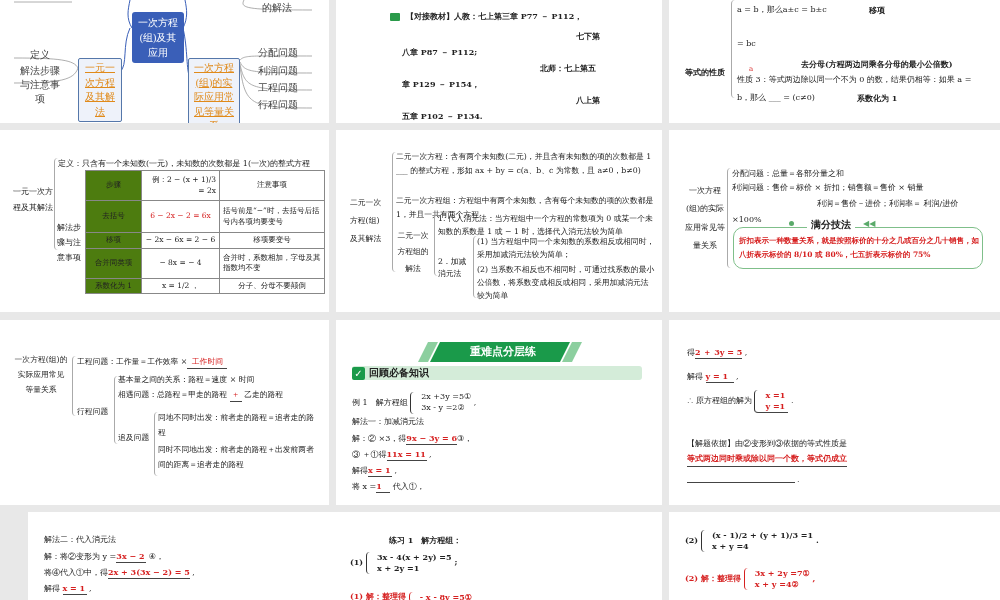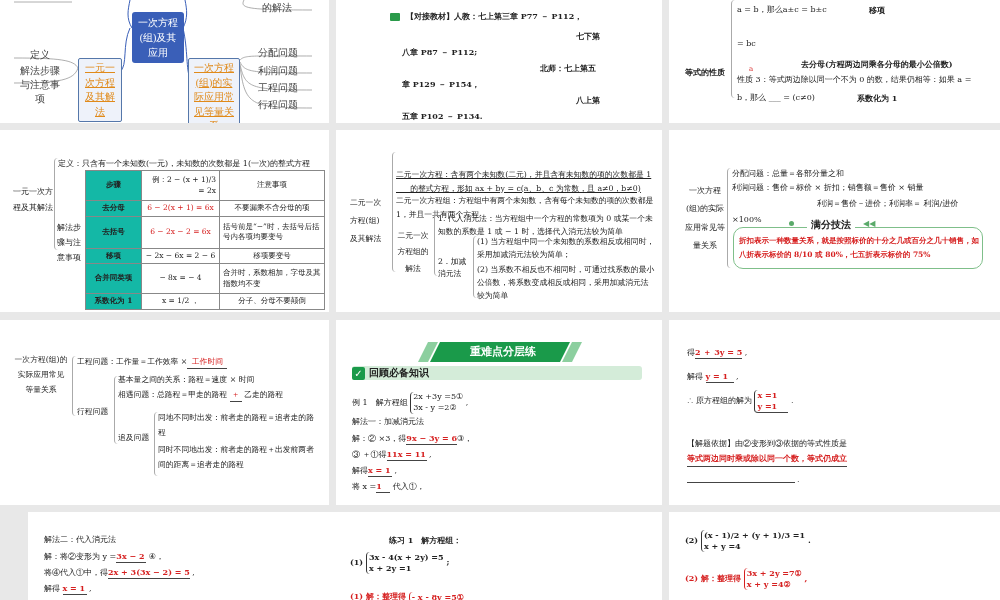--- a/index.html
+++ b/index.html
@@ -126,7 +126,7 @@
 <div class="slide" style="left:336px;top:130px;width:326px;height:182px;font-size:7.8px;">
   <div class="abs" style="left:14px;top:64px;width:36px;line-height:2.3;">二元一次方程(组)及其解法</div>
   <div class="abs brace" style="left:56px;top:22px;width:4px;height:120px;"></div>
-  <div class="abs" style="left:60px;top:38px;width:258px;line-height:1.75;text-decoration:underline;">二元一次方程：含有两个未知数(二元)，并且含有未知数的项的次数都是 1 ___ 的整式方程，形如 ax + by = c(a、b、c 为常数，且 a≠0，b≠0)</div>
+  <div class="abs" style="left:60px;top:20px;width:258px;line-height:1.75;">二元一次方程：含有两个未知数(二元)，并且含有未知数的项的次数都是 1 ___ 的整式方程，形如 ax + by = c(a、b、c 为常数，且 a≠0，b≠0)</div>
   <div class="abs" style="left:60px;top:64px;width:258px;line-height:1.75;">二元一次方程组：方程组中有两个未知数，含有每个未知数的项的次数都是 1，并且一共有两个方程</div>
   <div class="abs" style="left:60px;top:98px;width:34px;line-height:2.1;text-align:center;">二元一次方程组的解法</div>
   <div class="abs brace" style="left:98px;top:84px;width:4px;height:62px;"></div>

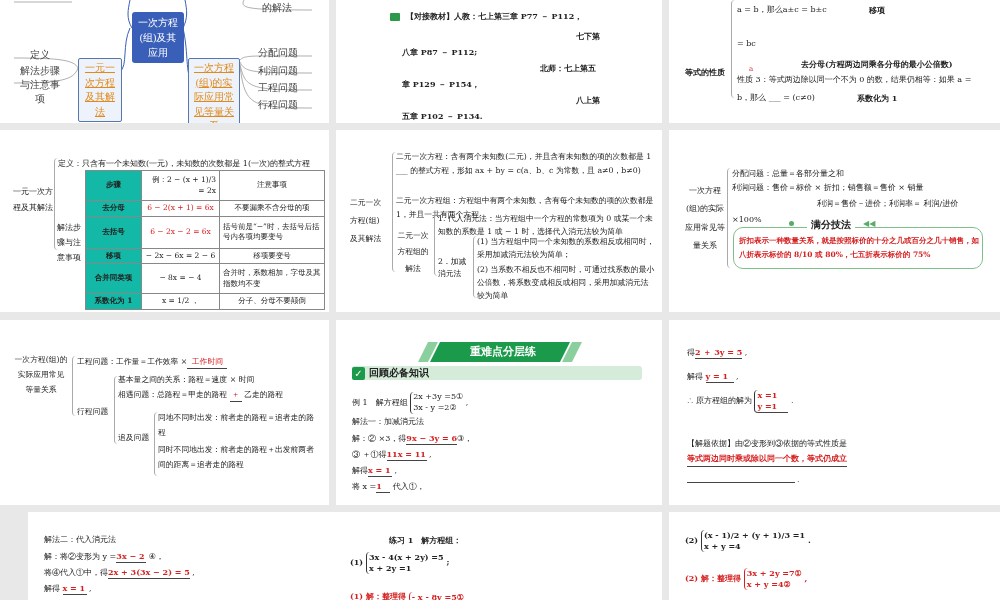--- a/index.html
+++ b/index.html
@@ -20,7 +20,7 @@
 
   table.steps { border-collapse: collapse; position: absolute; font-size: 7.5px; }
   table.steps td { border: 1px solid #888; text-align: center; padding: 2px 3px; line-height: 1.4; }
-  table.steps td.g { background: #14b8a6; font-weight: bold; color: #222; }
+  table.steps td.g { background: #4d7c0f; font-weight: normal; color: #222; }
 
   .banner { position: absolute; background: #1a9a4a; color: #fff; font-family: "DejaVu Sans", sans-serif; font-weight: bold; font-size: 11px; text-align: center; }
   .review-bar { position: absolute; background: #d4ecd9; border-radius: 3px; font-weight: bold; font-size: 10px; font-family: "DejaVu Sans", sans-serif; }

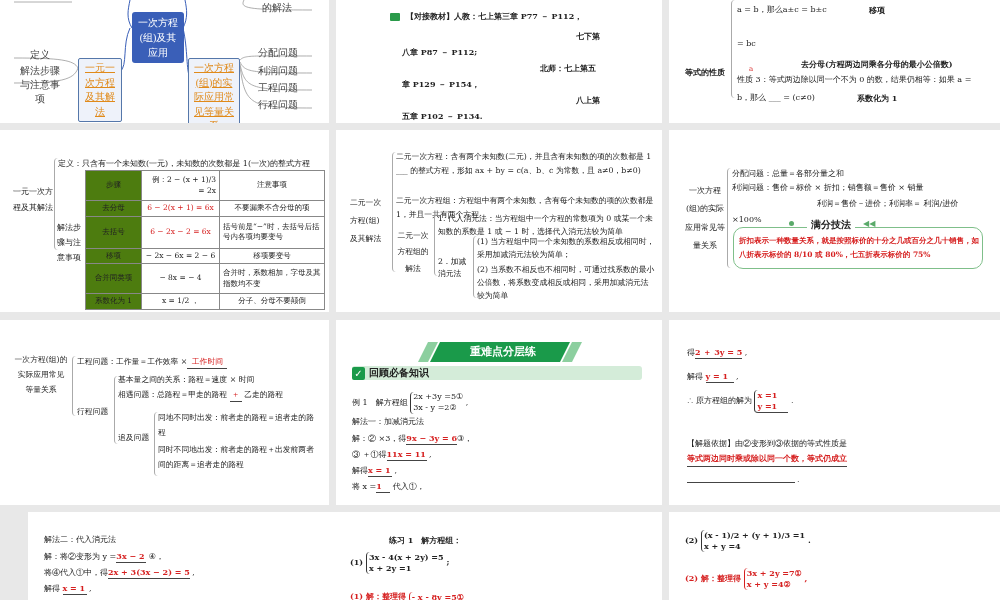--- a/index.html
+++ b/index.html
@@ -95,11 +95,6 @@
       <td>注意事项</td>
     </tr>
     <tr>
-      <td class="g">去分母</td>
-      <td class="red">6 − 2(x + 1) = 6x</td>
-      <td>不要漏乘不含分母的项</td>
-    </tr>
-    <tr>
       <td class="g" style="height:32px;text-align:center;">去括号</td>
       <td class="red">6 − 2x − 2 = 6x</td>
       <td style="text-align:left;">括号前是“−”时，去括号后括号内各项均要变号</td>

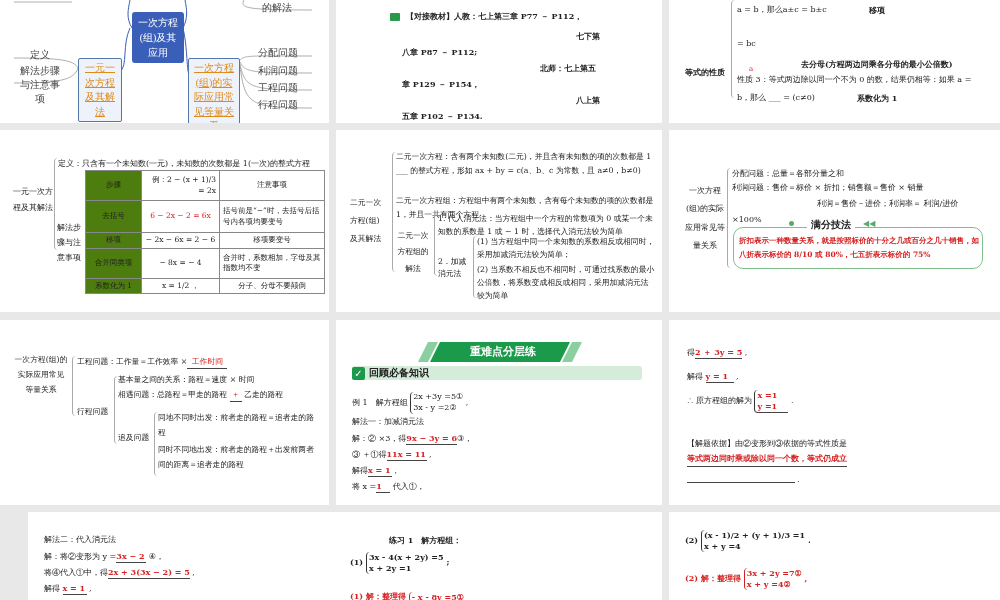--- a/index.html
+++ b/index.html
@@ -26,7 +26,7 @@
   .review-bar { position: absolute; background: #d4ecd9; border-radius: 3px; font-weight: bold; font-size: 10px; font-family: "DejaVu Sans", sans-serif; }
   .check { display: inline-block; width: 13px; height: 13px; background: #1a9a4a; color: #fff; font-size: 10px; line-height: 13px; text-align: center; border-radius: 2px; margin-right: 4px; vertical-align: middle; }
   .tip-box { position: absolute; border: 1.5px solid #7fbf8a; border-radius: 10px; }
-  .sys { display: inline-block; vertical-align: middle; border-left: 1px solid #333; border-radius: 4px 0 0 4px; padding-left: 2px; line-height: 1.35; font-size: 8px; }
+  .sys { display: inline-block; vertical-align: middle; border-left: 1px solid #333; border-radius: 4px 0 0 4px; padding-left: 10px; line-height: 1.35; font-size: 8px; }
 </style>
 </head>
 <body>

